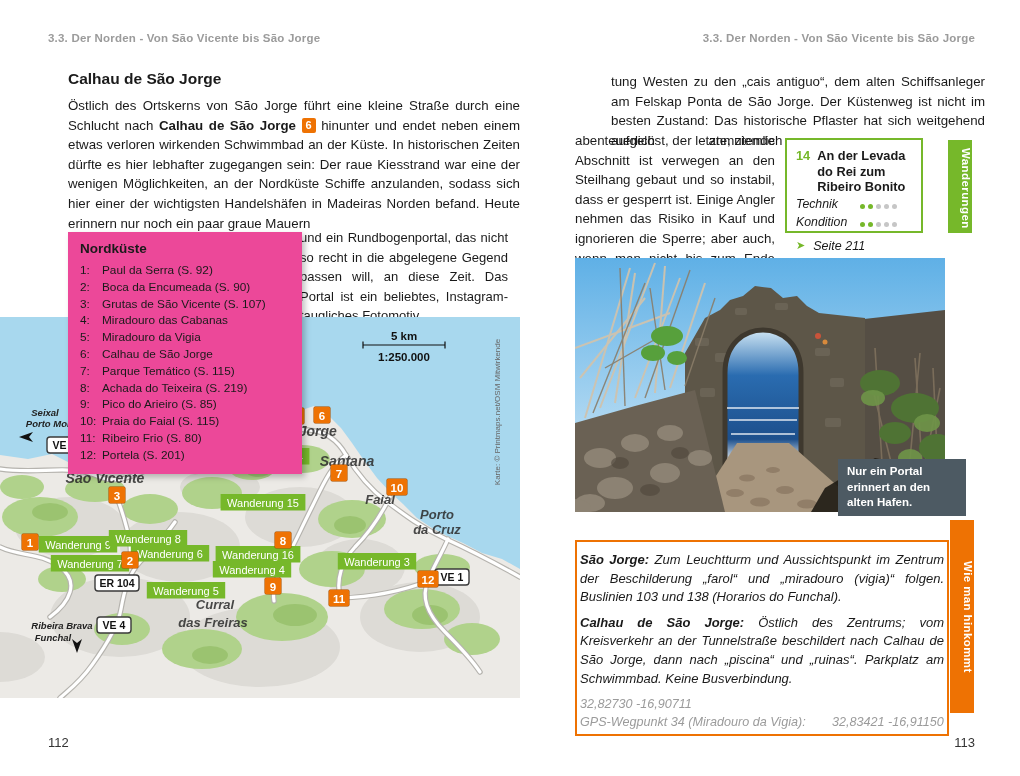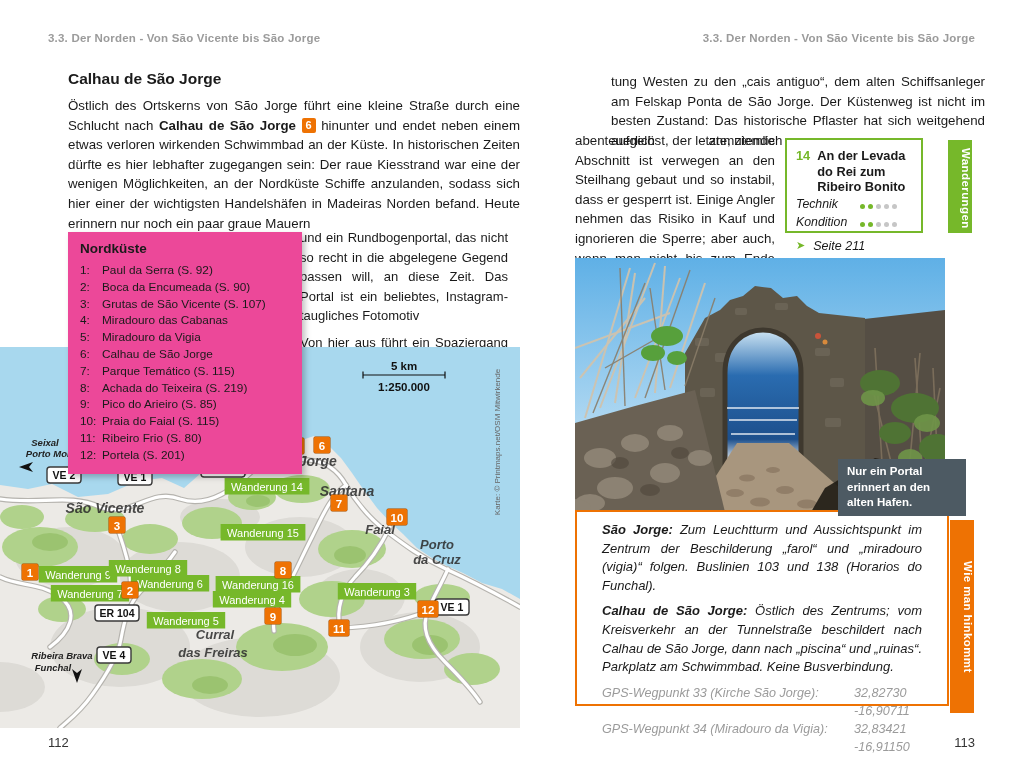--- a/index.html
+++ b/index.html
@@ -23,7 +23,7 @@
   .nk-row .n { width:22px; flex:none; }
 
   
-  #map-wrap { position:absolute; left:0; top:347px; width:520px; height:381px; }
+  #map-wrap { position:absolute; left:0; top:317px; width:520px; height:381px; }
   #map-wrap svg { display:block; }
 
   

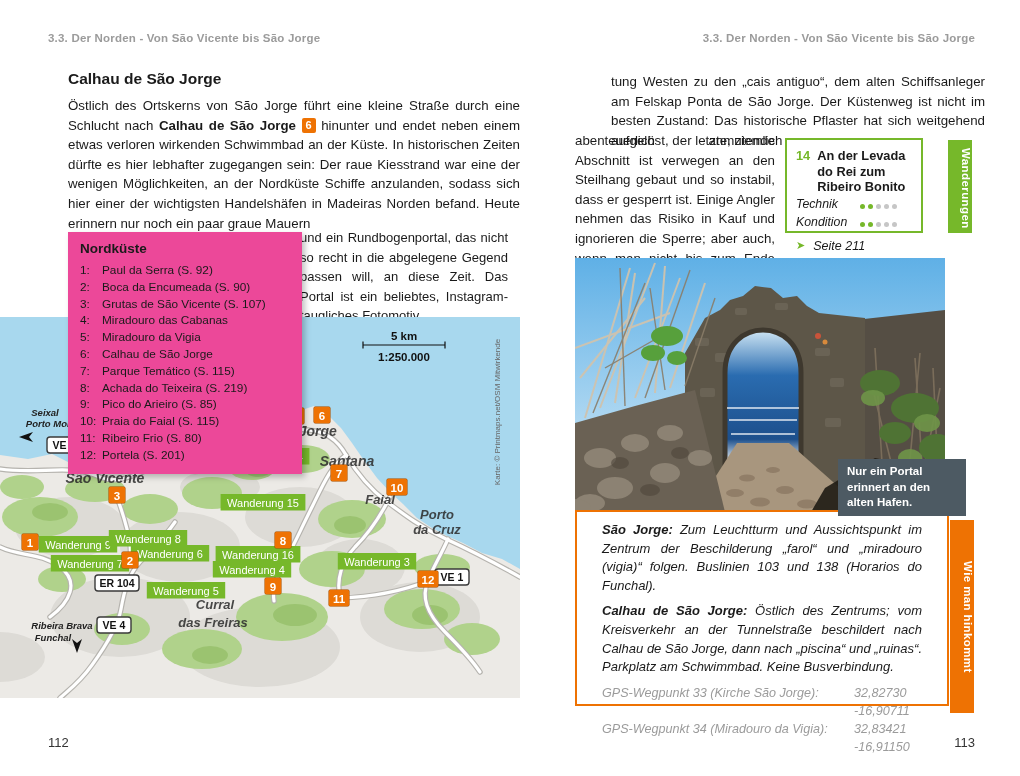--- a/index.html
+++ b/index.html
@@ -47,7 +47,7 @@
   .photo { position:absolute; left:575px; top:258px; width:370px; height:254px; overflow:hidden; }
   .photo-caption { position:absolute; left:838px; top:459px; width:128px; background:#4d5a63; color:#fff; font-weight:bold; font-size:11.5px; line-height:15.5px; padding:5px 9px; z-index:3; }
 
-  .infobox { position:absolute; left:575px; top:510px; width:374px; height:196px; background:#fff; border:2px solid #ee7203; padding:9px 25px; font-size:13px; font-style:italic; line-height:18.6px; text-align:justify; }
+  .infobox { position:absolute; left:575px; top:540px; width:374px; height:196px; background:#fff; border:2px solid #ee7203; padding:9px 3px; font-size:13px; font-style:italic; line-height:18.6px; text-align:justify; }
   .infobox p + p { margin-top:7px; }
   .infobox b { font-weight:bold; }
   .gps { margin-top:7px; color:#9b9b9b; font-size:12.6px; line-height:18px; }

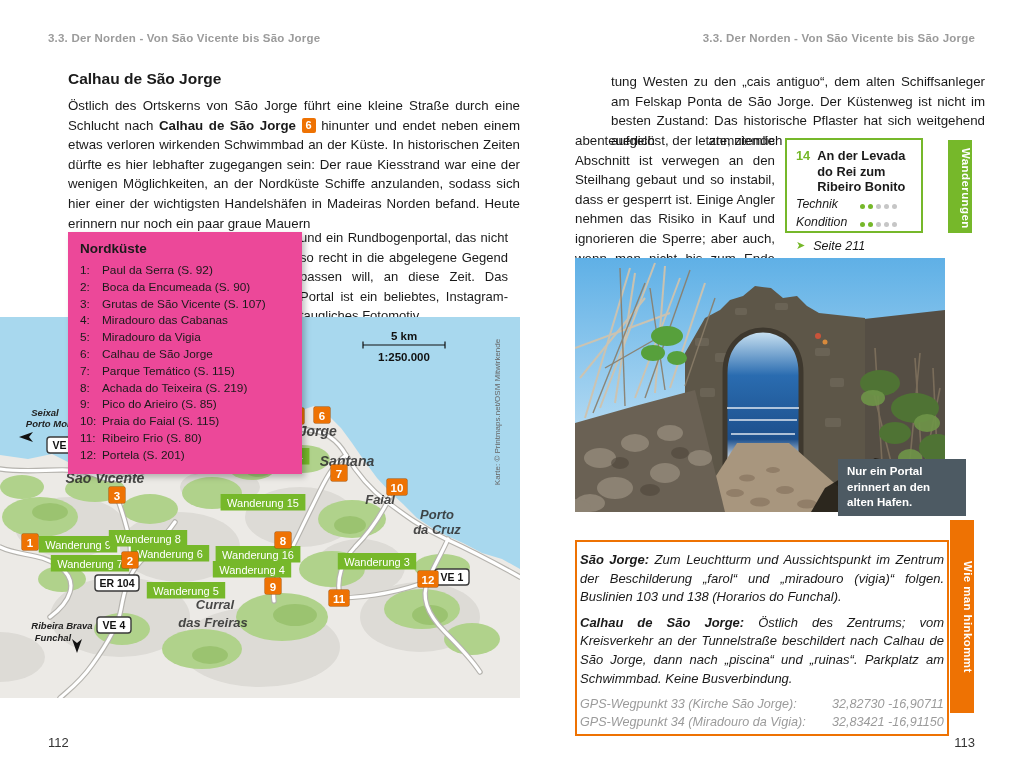--- a/index.html
+++ b/index.html
@@ -430,7 +430,6 @@
     <p><b>Calhau de São Jorge:</b><span> Östlich des Zentrums; vom Kreisverkehr an der Tunnelstraße beschildert nach Calhau de São Jorge, dann nach „piscina“ und „ruinas“. Parkplatz am Schwimmbad. Keine Busverbindung.</span></p>
     <div class="gps" id="gps-list">
         <div class="gps-row">
-          <span class="gl">GPS-Wegpunkt 33 (Kirche São Jorge):</span>
           <span>32,82730  -16,90711</span>
         </div>
         <div class="gps-row">

